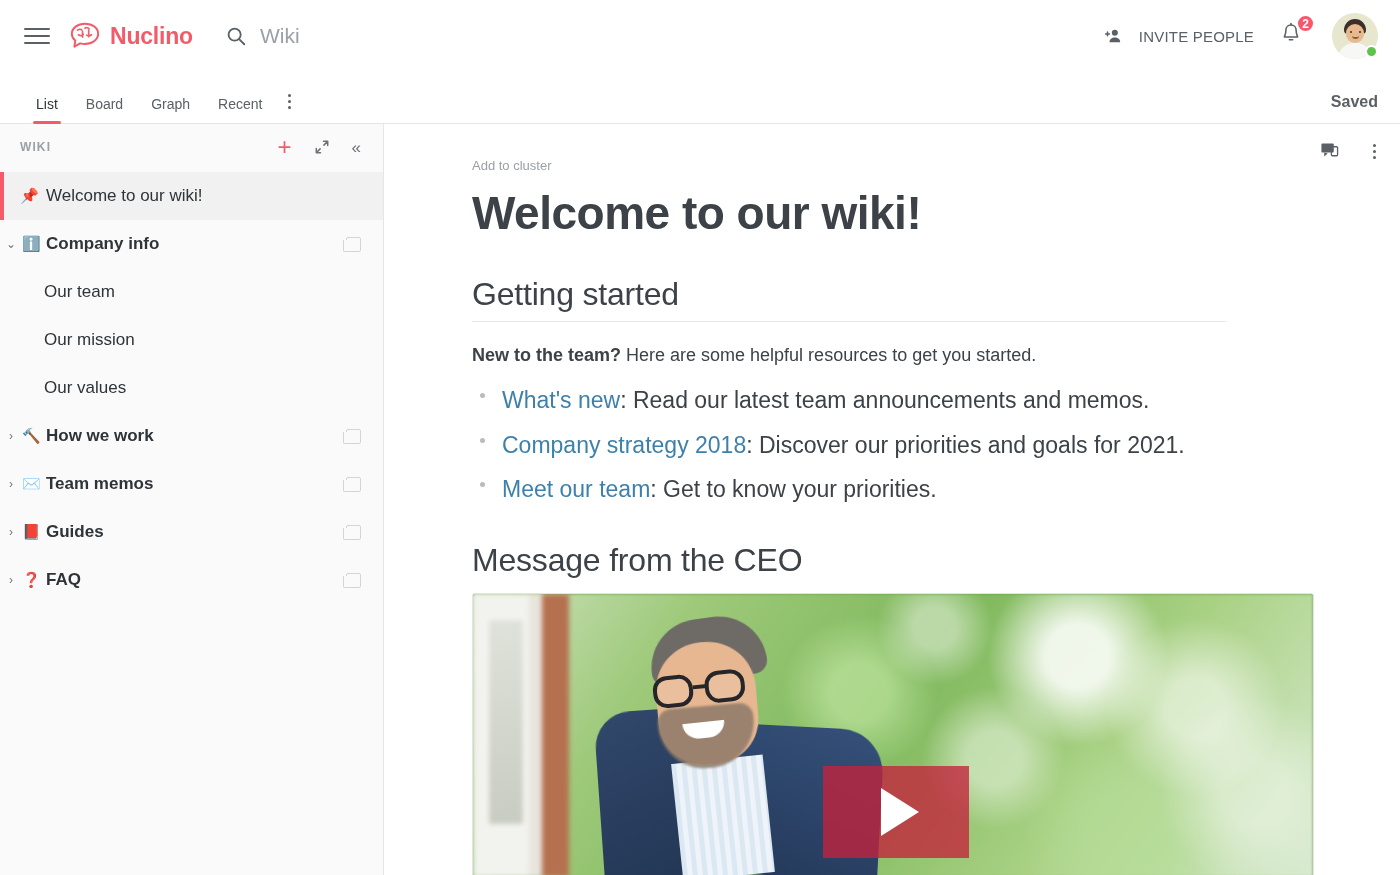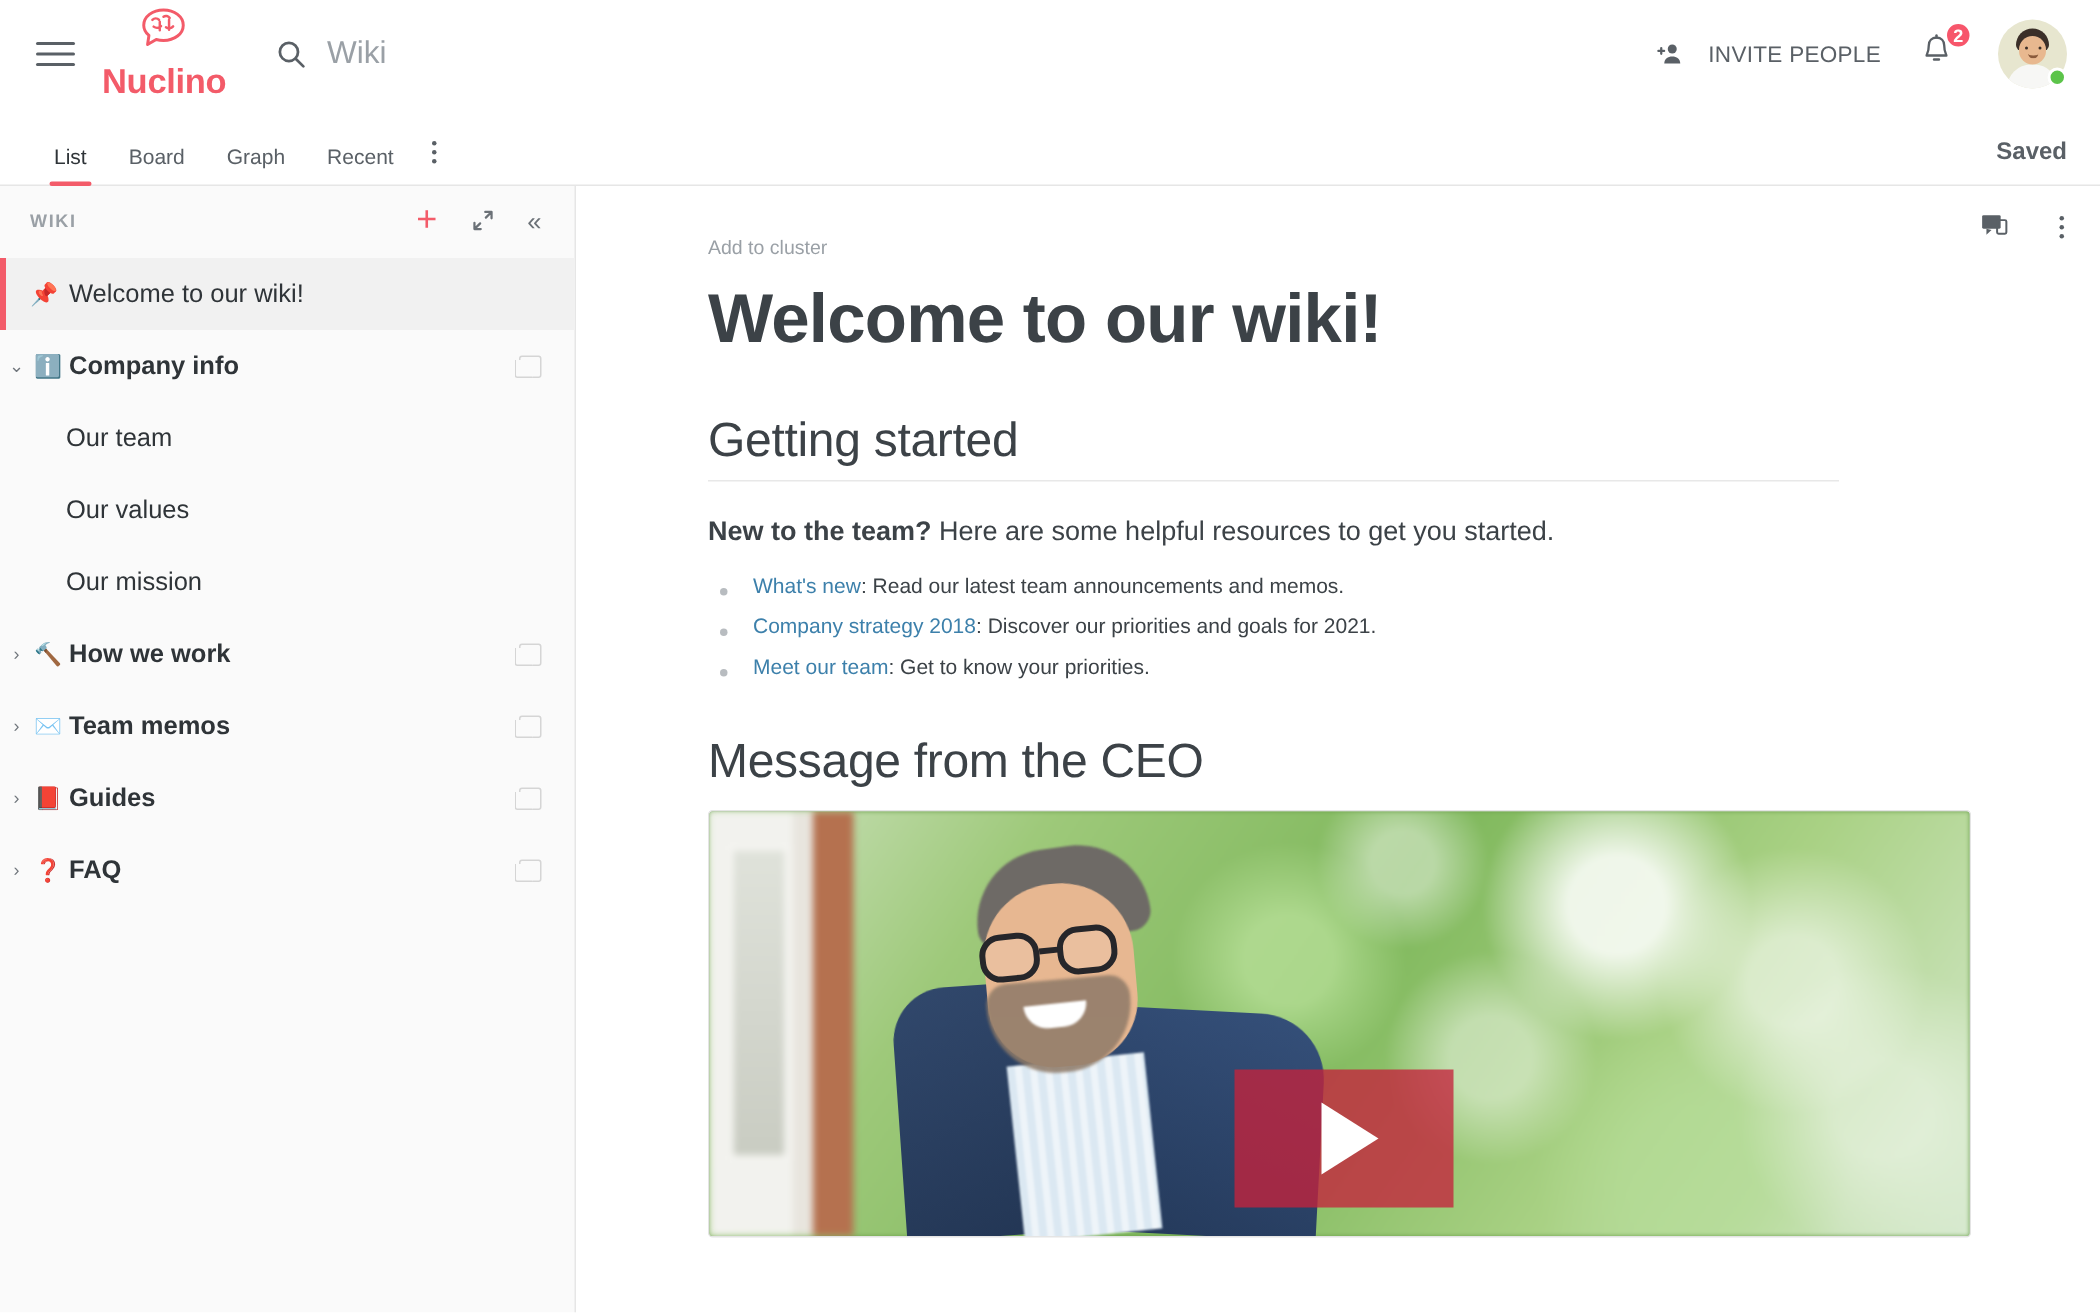--- a/index.html
+++ b/index.html
@@ -27,7 +27,7 @@
   }
   .hamburger i { display: block; height: 2px; background: #5a6066; border-radius: 1px; }
 
-  .brand { display: flex; align-items: center; gap: 8px; margin-right: 32px; cursor: pointer; flex-direction: column; }
+  .brand { display: flex; align-items: center; gap: 8px; margin-right: 32px; cursor: pointer; }
   .brand-mark { width: 34px; height: 28px; }
   .brand-name {
     font-size: 23px; font-weight: bold; color: #f35b69;

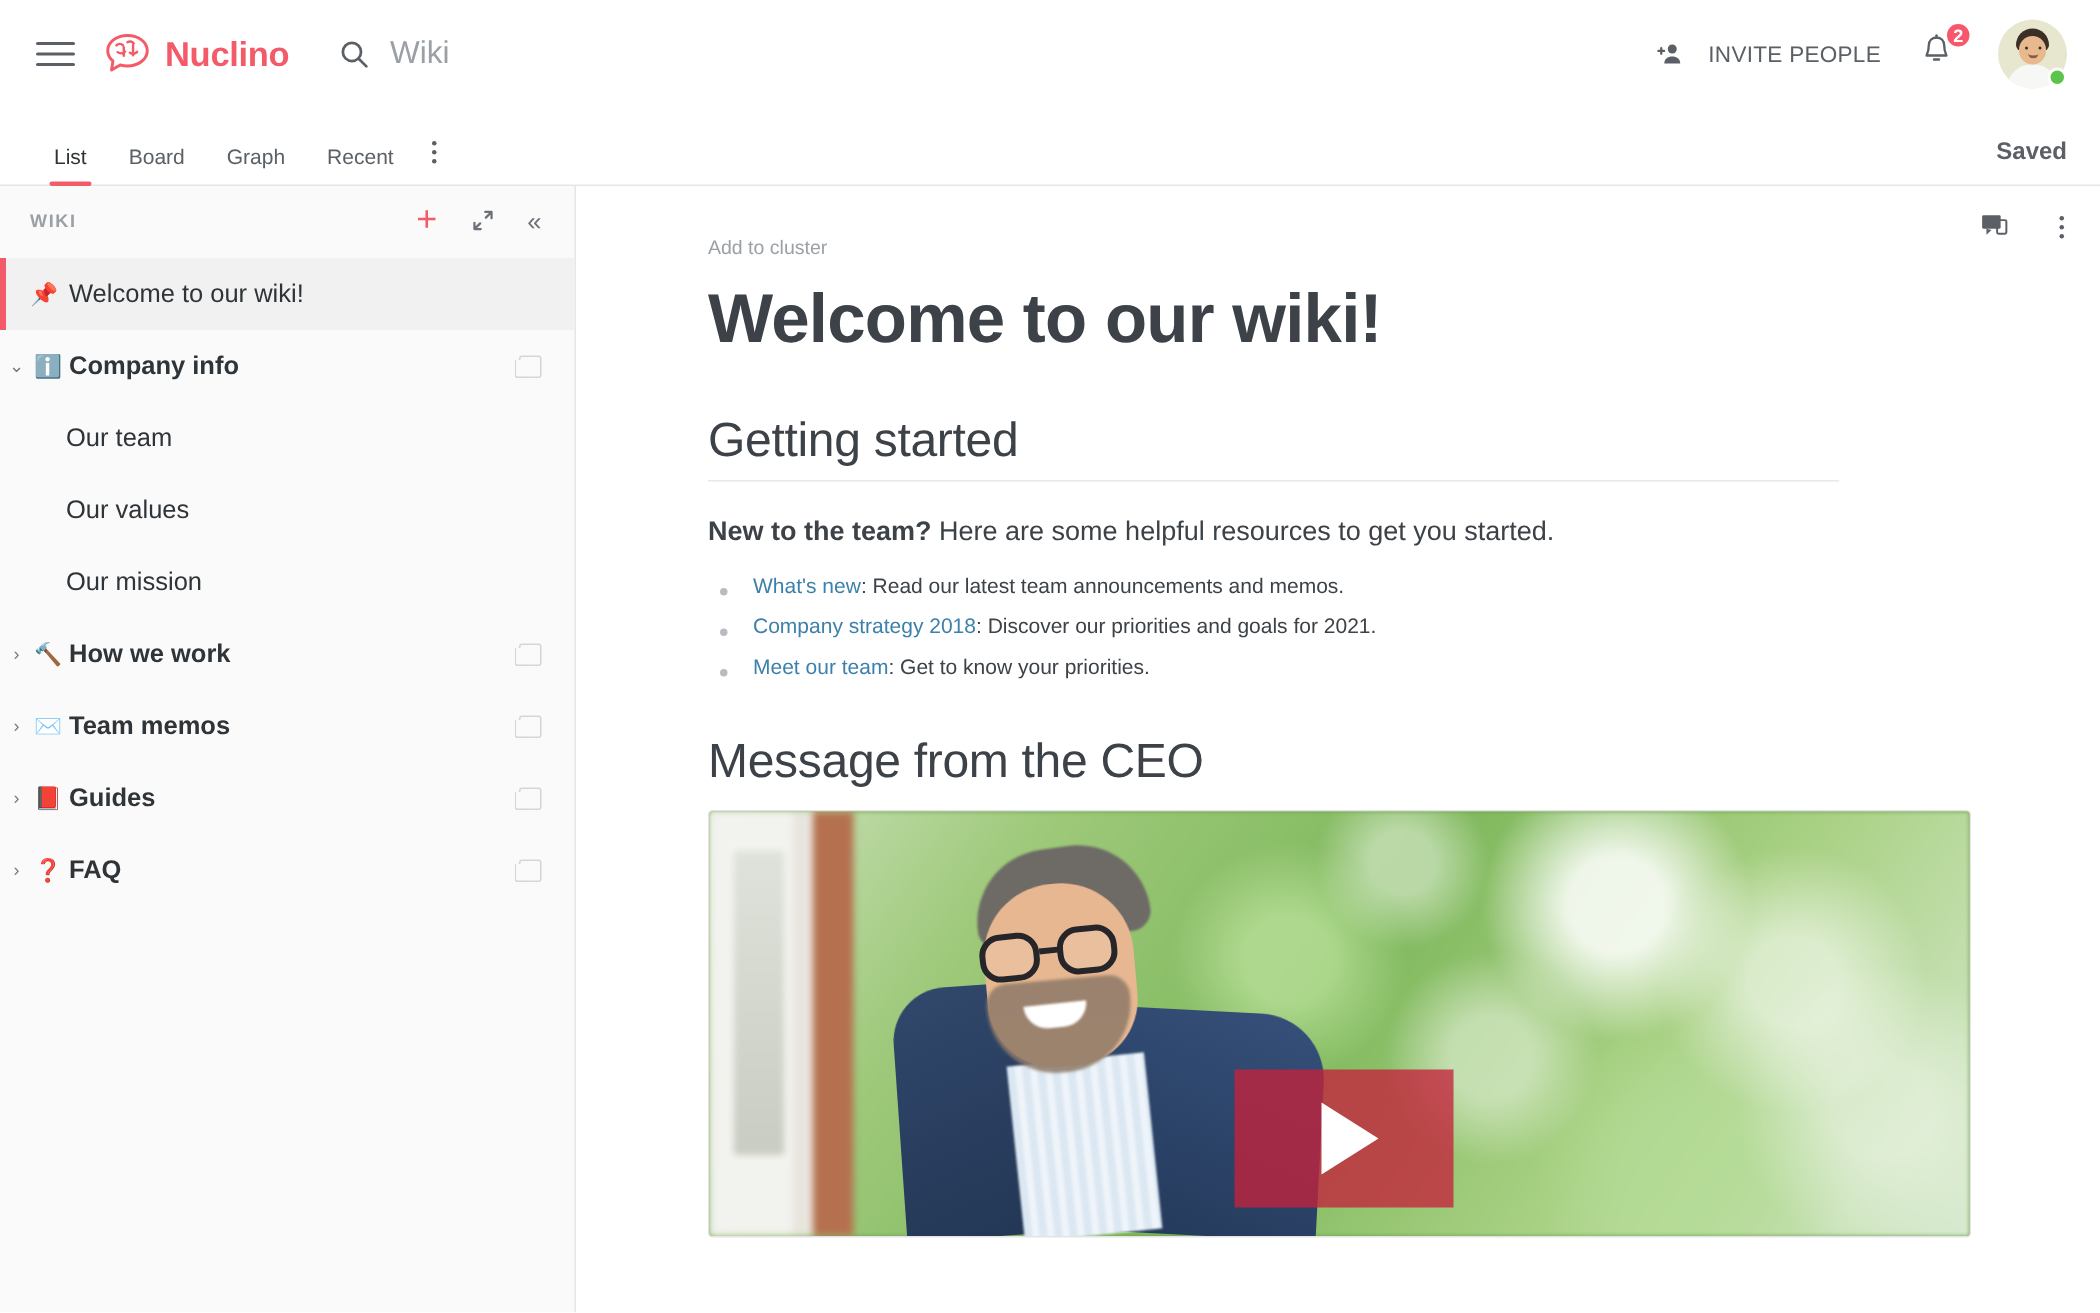--- a/index.html
+++ b/index.html
@@ -409,10 +409,10 @@
         <span class="row-label">Our team</span>
       </div>
       <div class="row child">
+        <span class="row-label">Our mission</span>
+      </div>
+      <div class="row child">
         <span class="row-label">Our values</span>
-      </div>
-      <div class="row child">
-        <span class="row-label">Our mission</span>
       </div>
 
       <div class="row cluster">

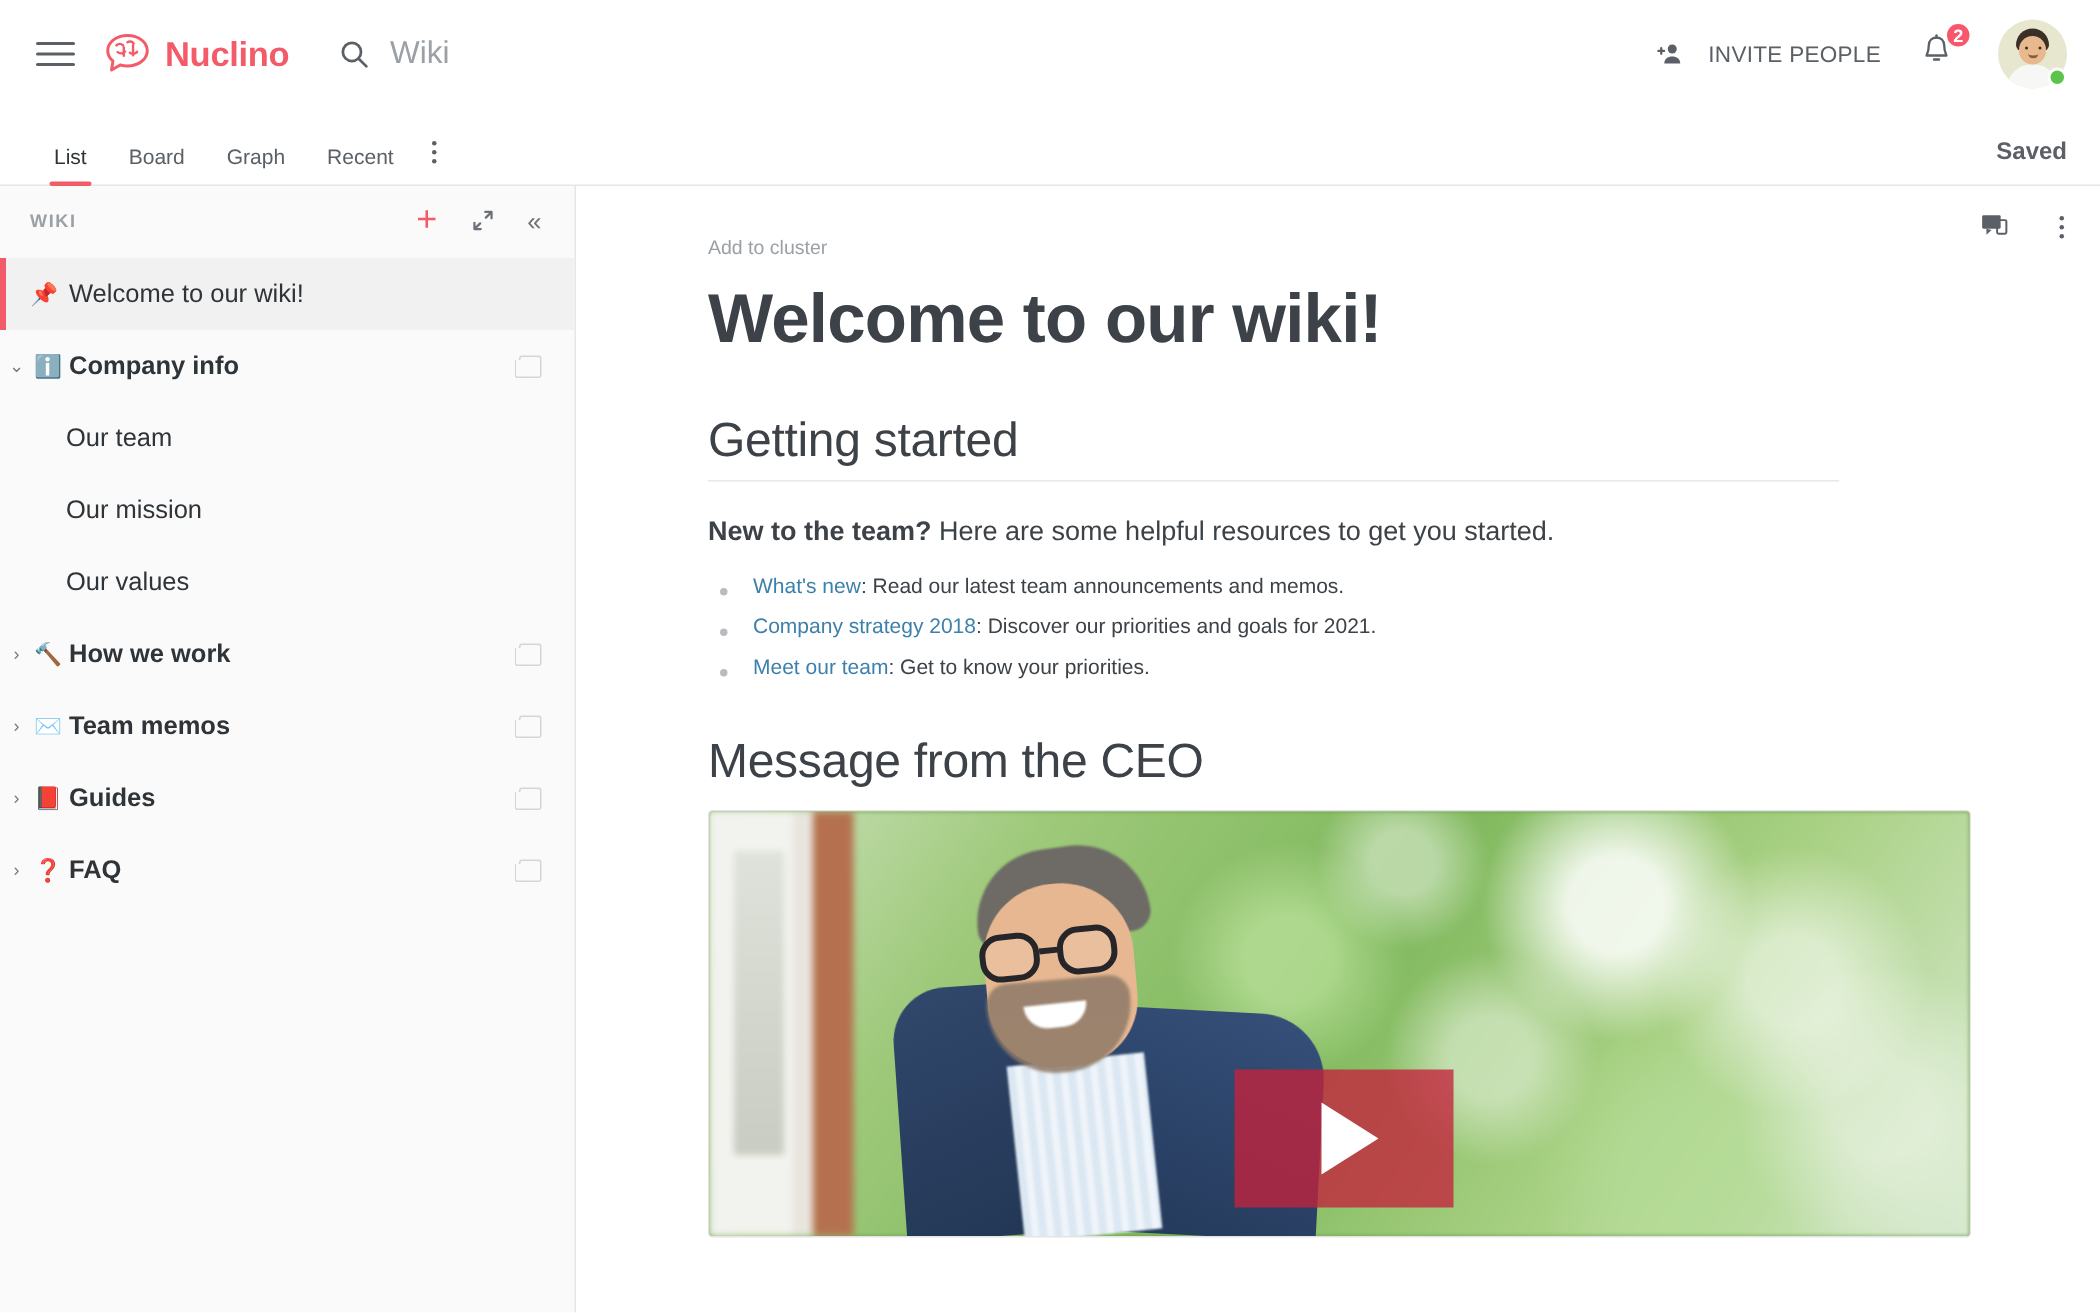--- a/index.html
+++ b/index.html
@@ -190,7 +190,7 @@
   .para b { font-weight: bold; }
   ul.bullets { list-style: none; margin: 0 0 30px 0; padding: 0; }
   ul.bullets li {
-    font-size: 14px; line-height: 1.95; color: #3c4247;
+    font-size: 23px; line-height: 1.95; color: #3c4247;
     padding-left: 30px; position: relative;
   }
   ul.bullets li::before {

